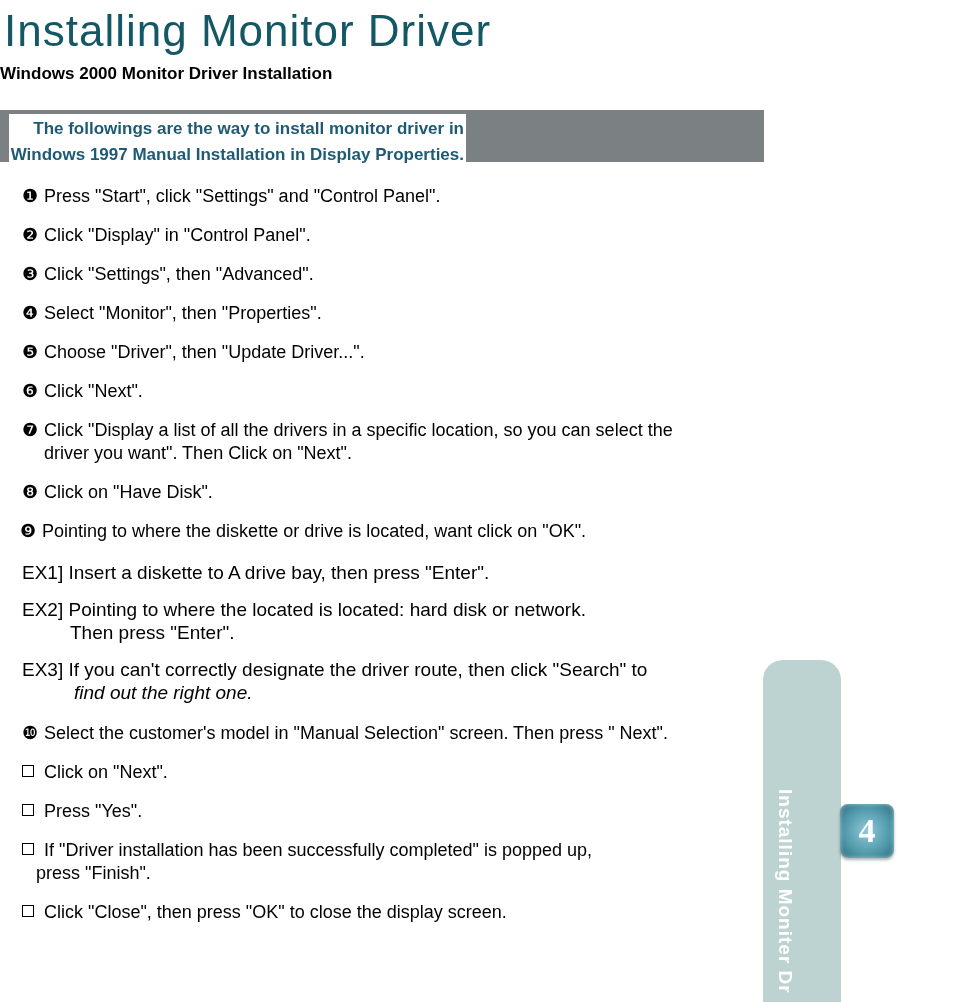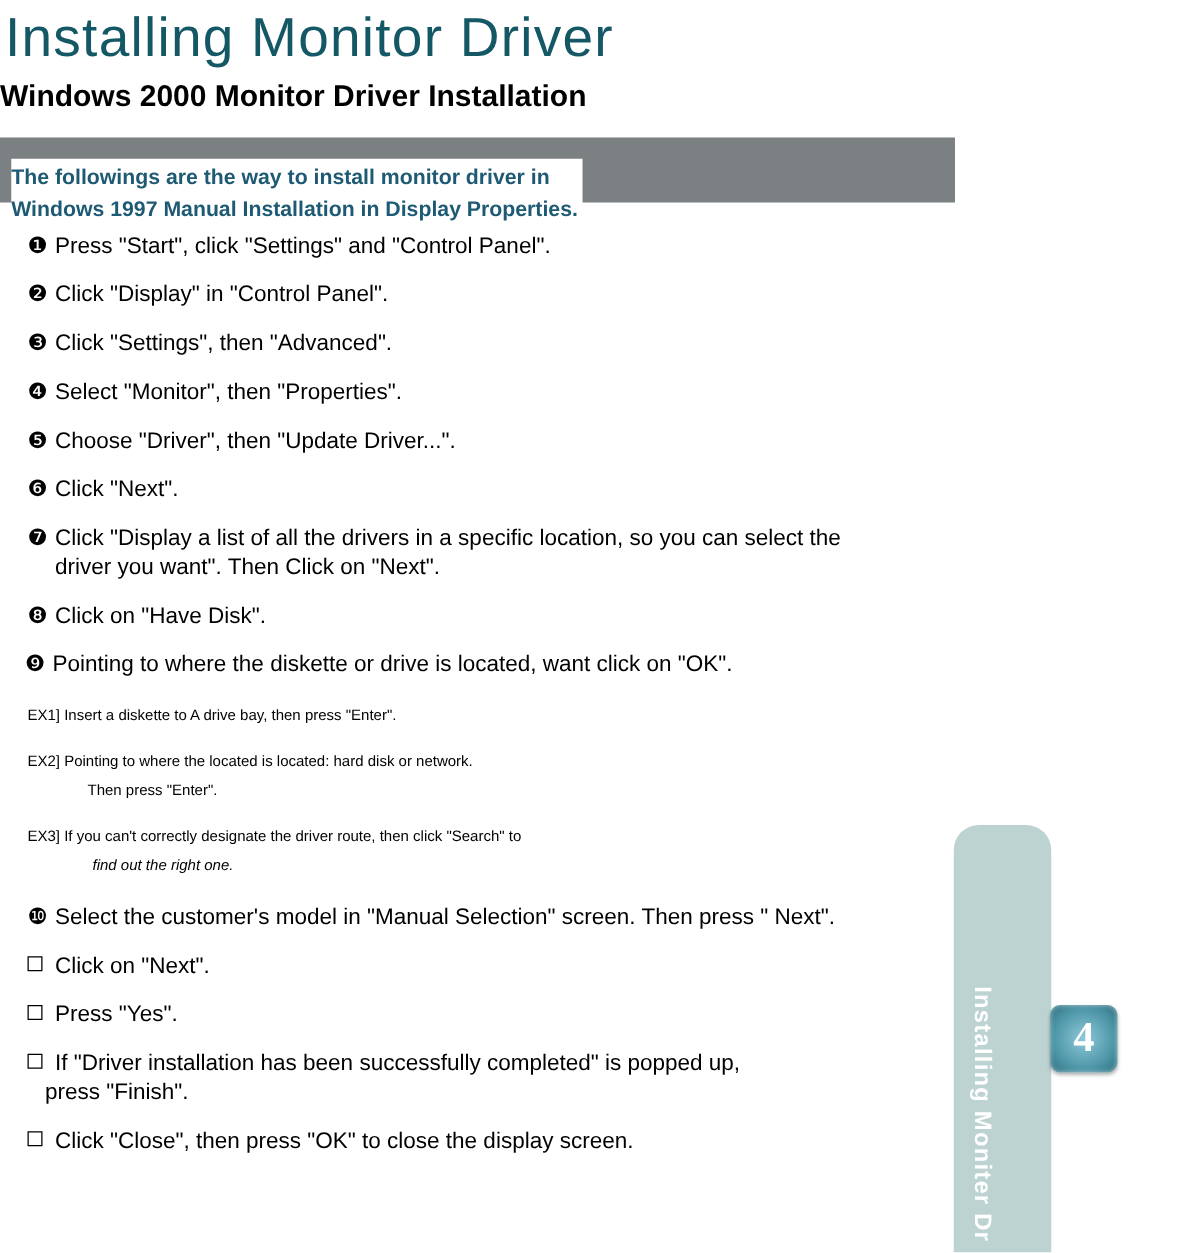--- a/index.html
+++ b/index.html
@@ -31,7 +31,7 @@
     position: absolute;
     top: 64px;
     left: 0;
-    font-size: 24px;
+    font-size: 17px;
     font-weight: bold;
     color: #000;
   }

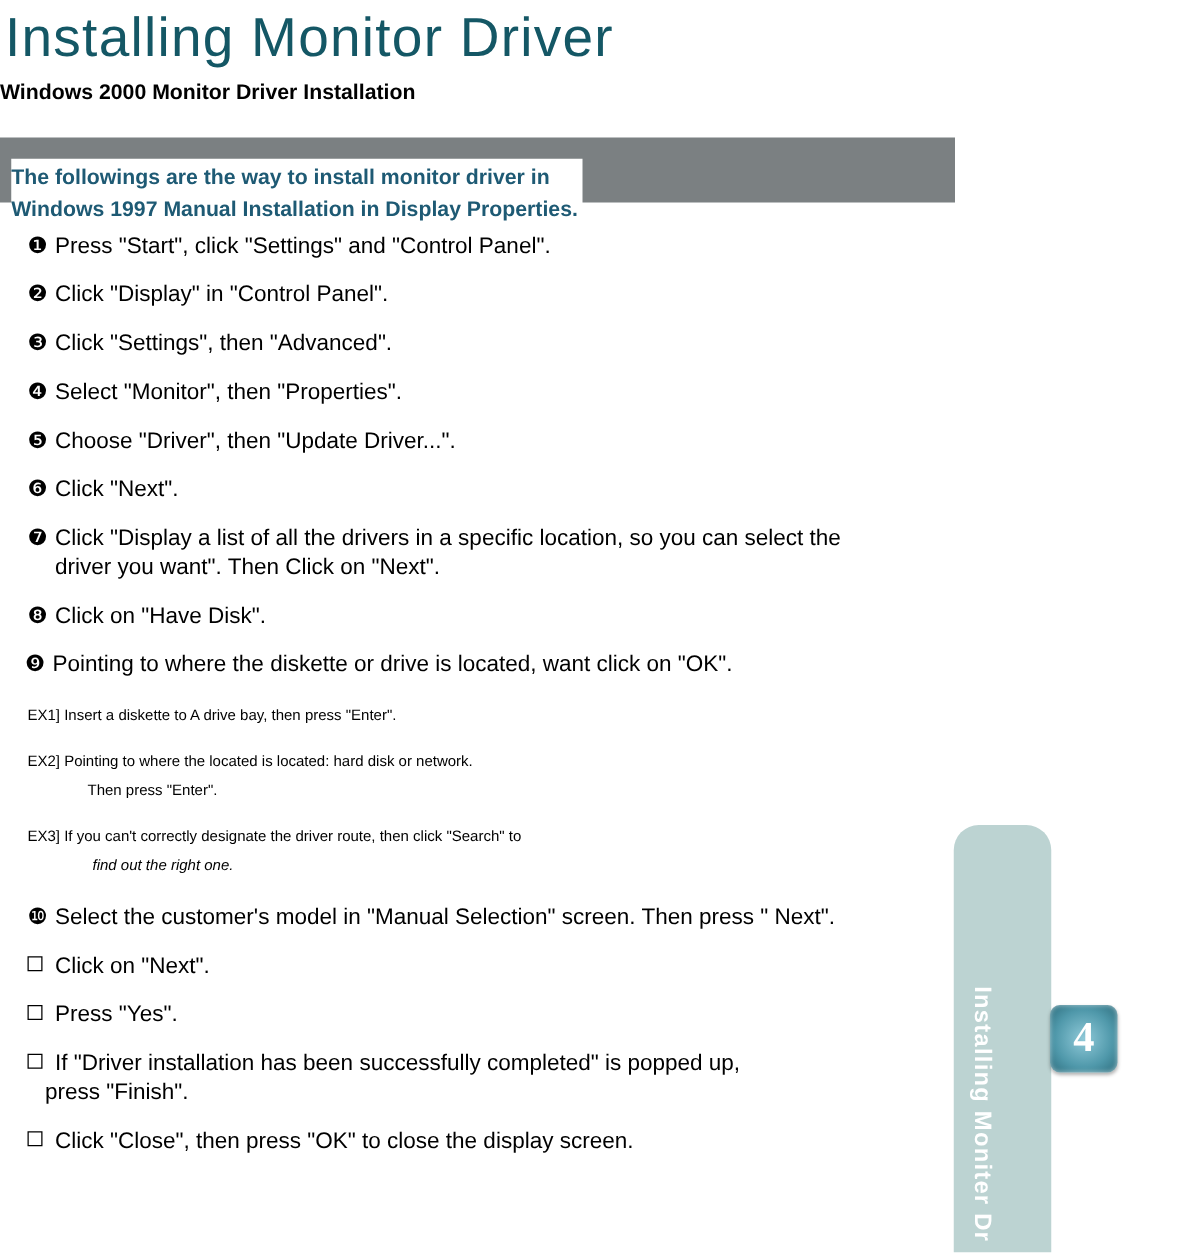--- a/index.html
+++ b/index.html
@@ -46,7 +46,7 @@
   .intro-inner {
     position: absolute;
     left: 9px;
-    top: 17px;
+    top: 4px;
     background: #ffffff;
     padding: 2px 2px 2px 0;
     height: 52px;
@@ -55,6 +55,7 @@
     font-weight: bold;
     font-size: 17px;
     line-height: 26px;
+    text-align: right;
   }
   .steps {
     position: absolute;

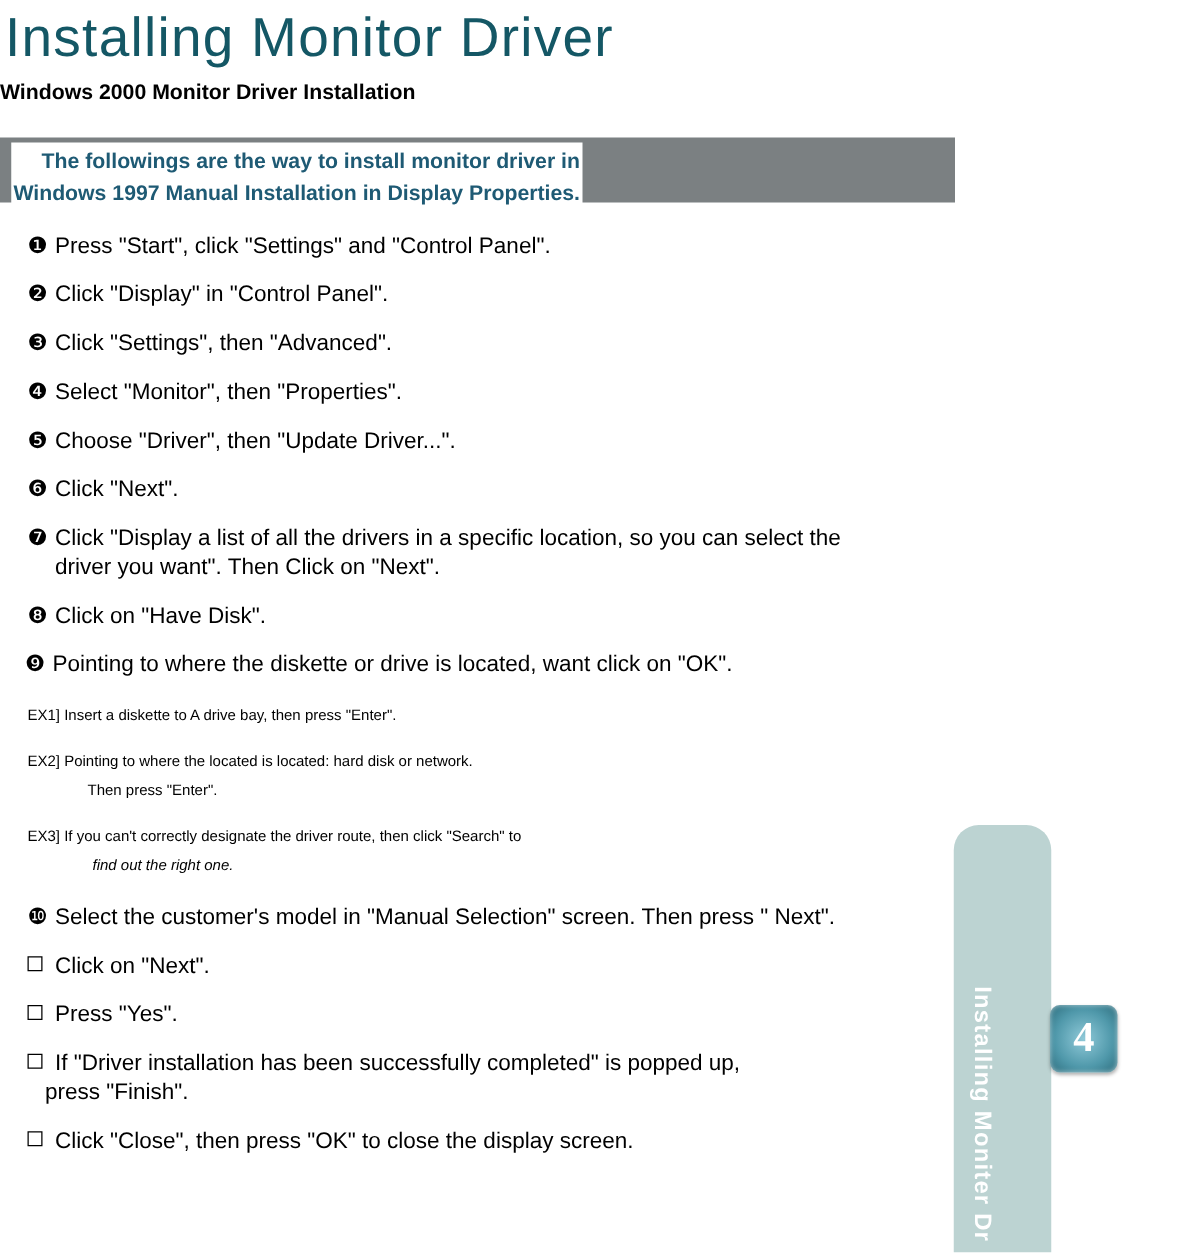--- a/index.html
+++ b/index.html
@@ -89,7 +89,7 @@
   .ex {
     margin-bottom: 14px;
     position: relative;
-    font-size: 12px;
+    font-size: 19px;
   }
   .ex .indent {
     display: block;

